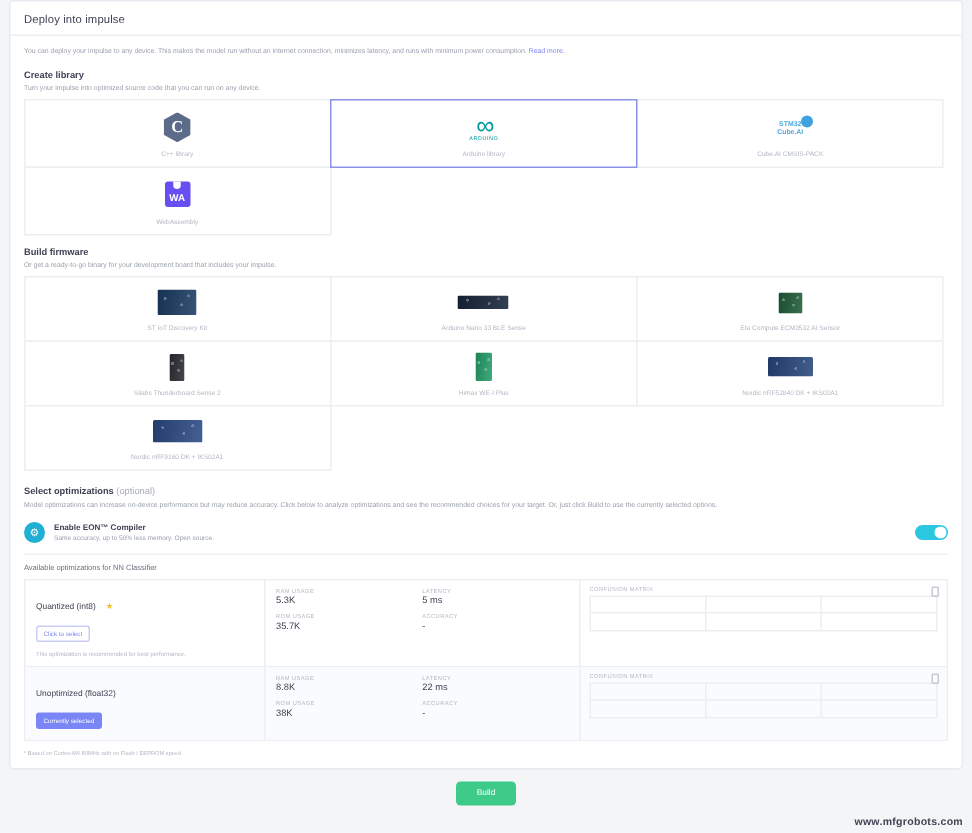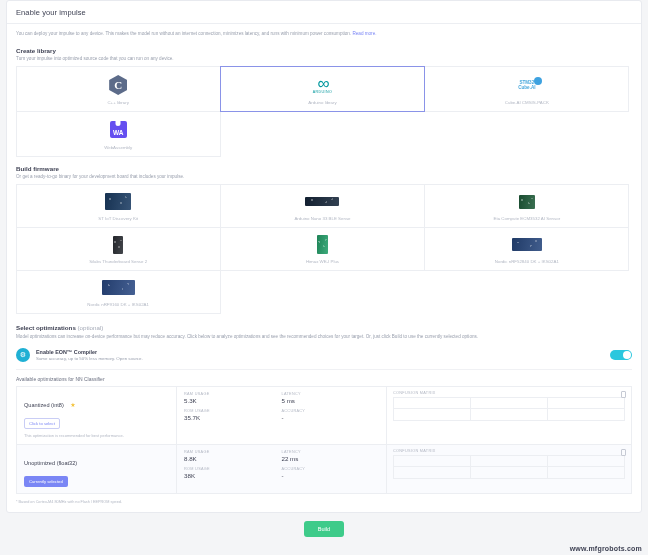--- a/index.html
+++ b/index.html
@@ -189,7 +189,7 @@
   <div class="card">
 
     <div class="panel-head">
-      <div class="panel-title">Enable your impulse</div>
+      <div class="panel-title">Deploy into impulse</div>
     </div>
 
     <div class="panel-body">

